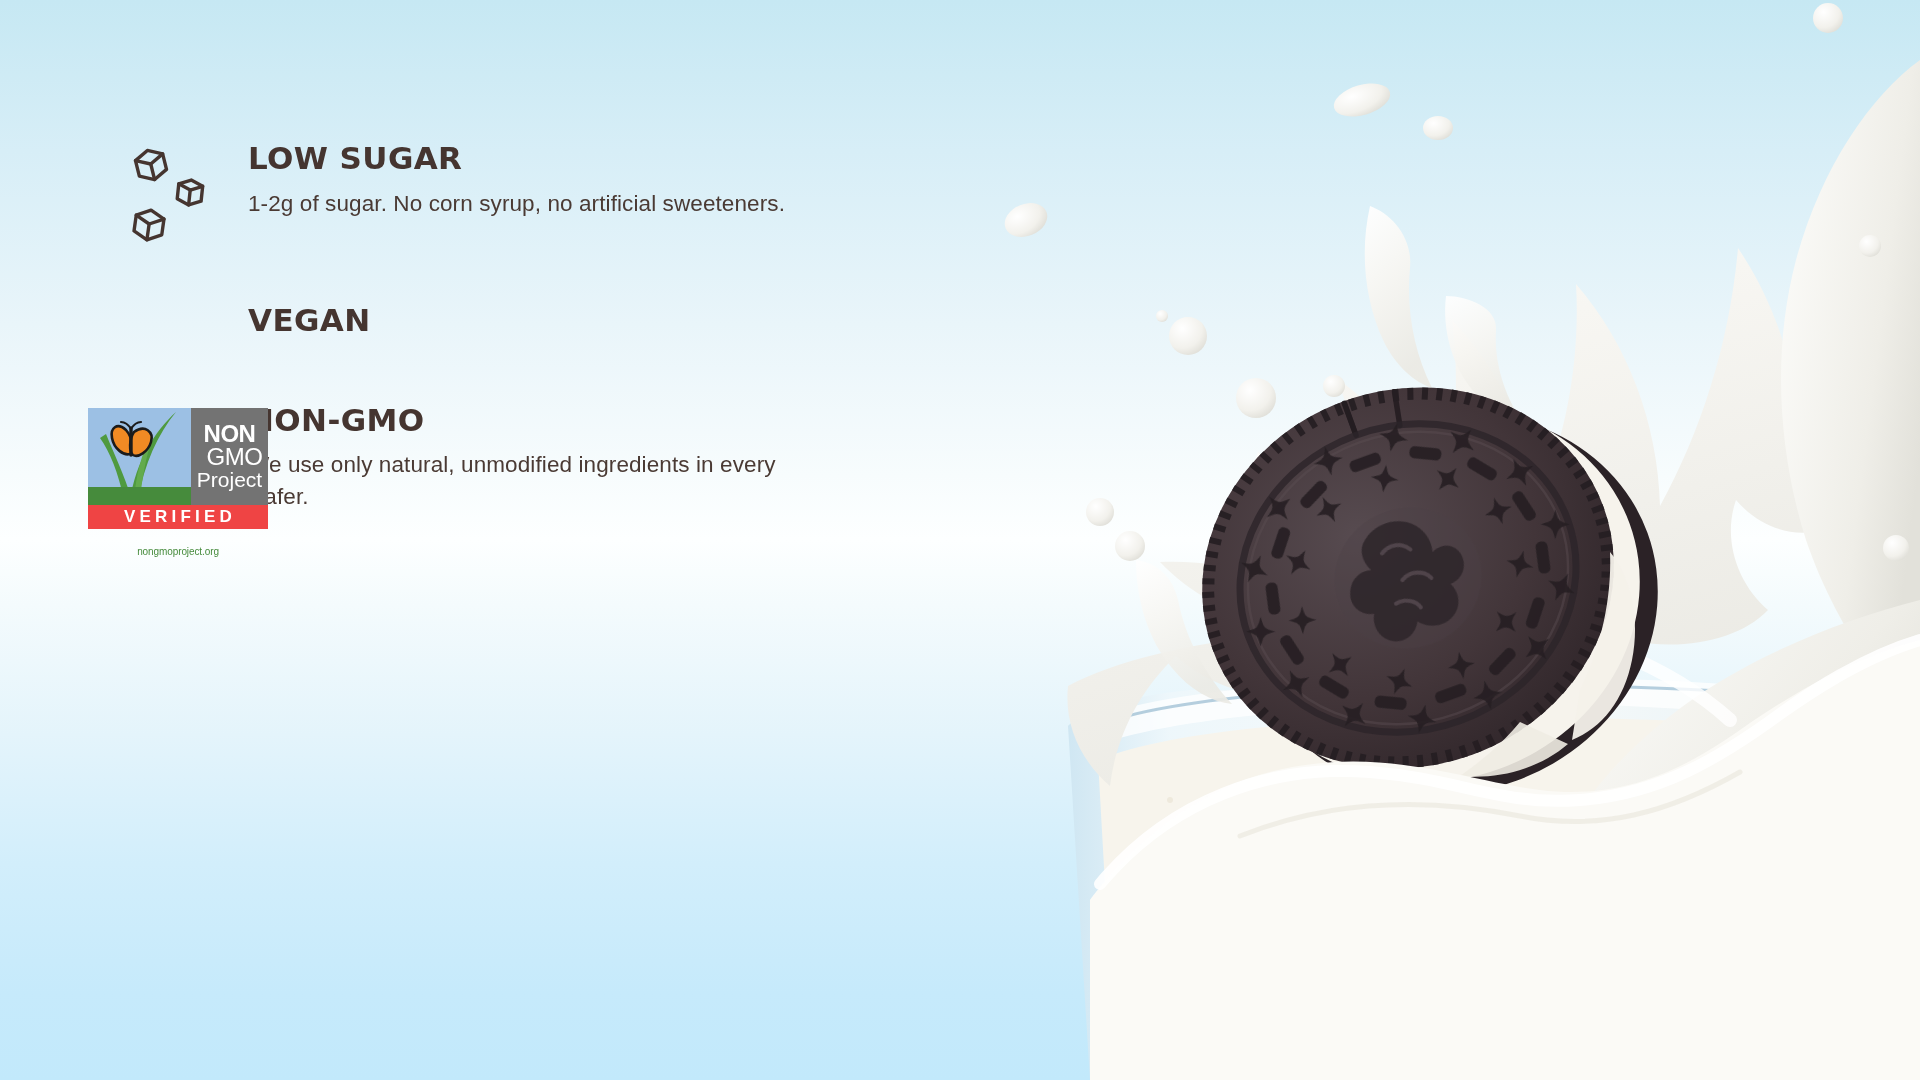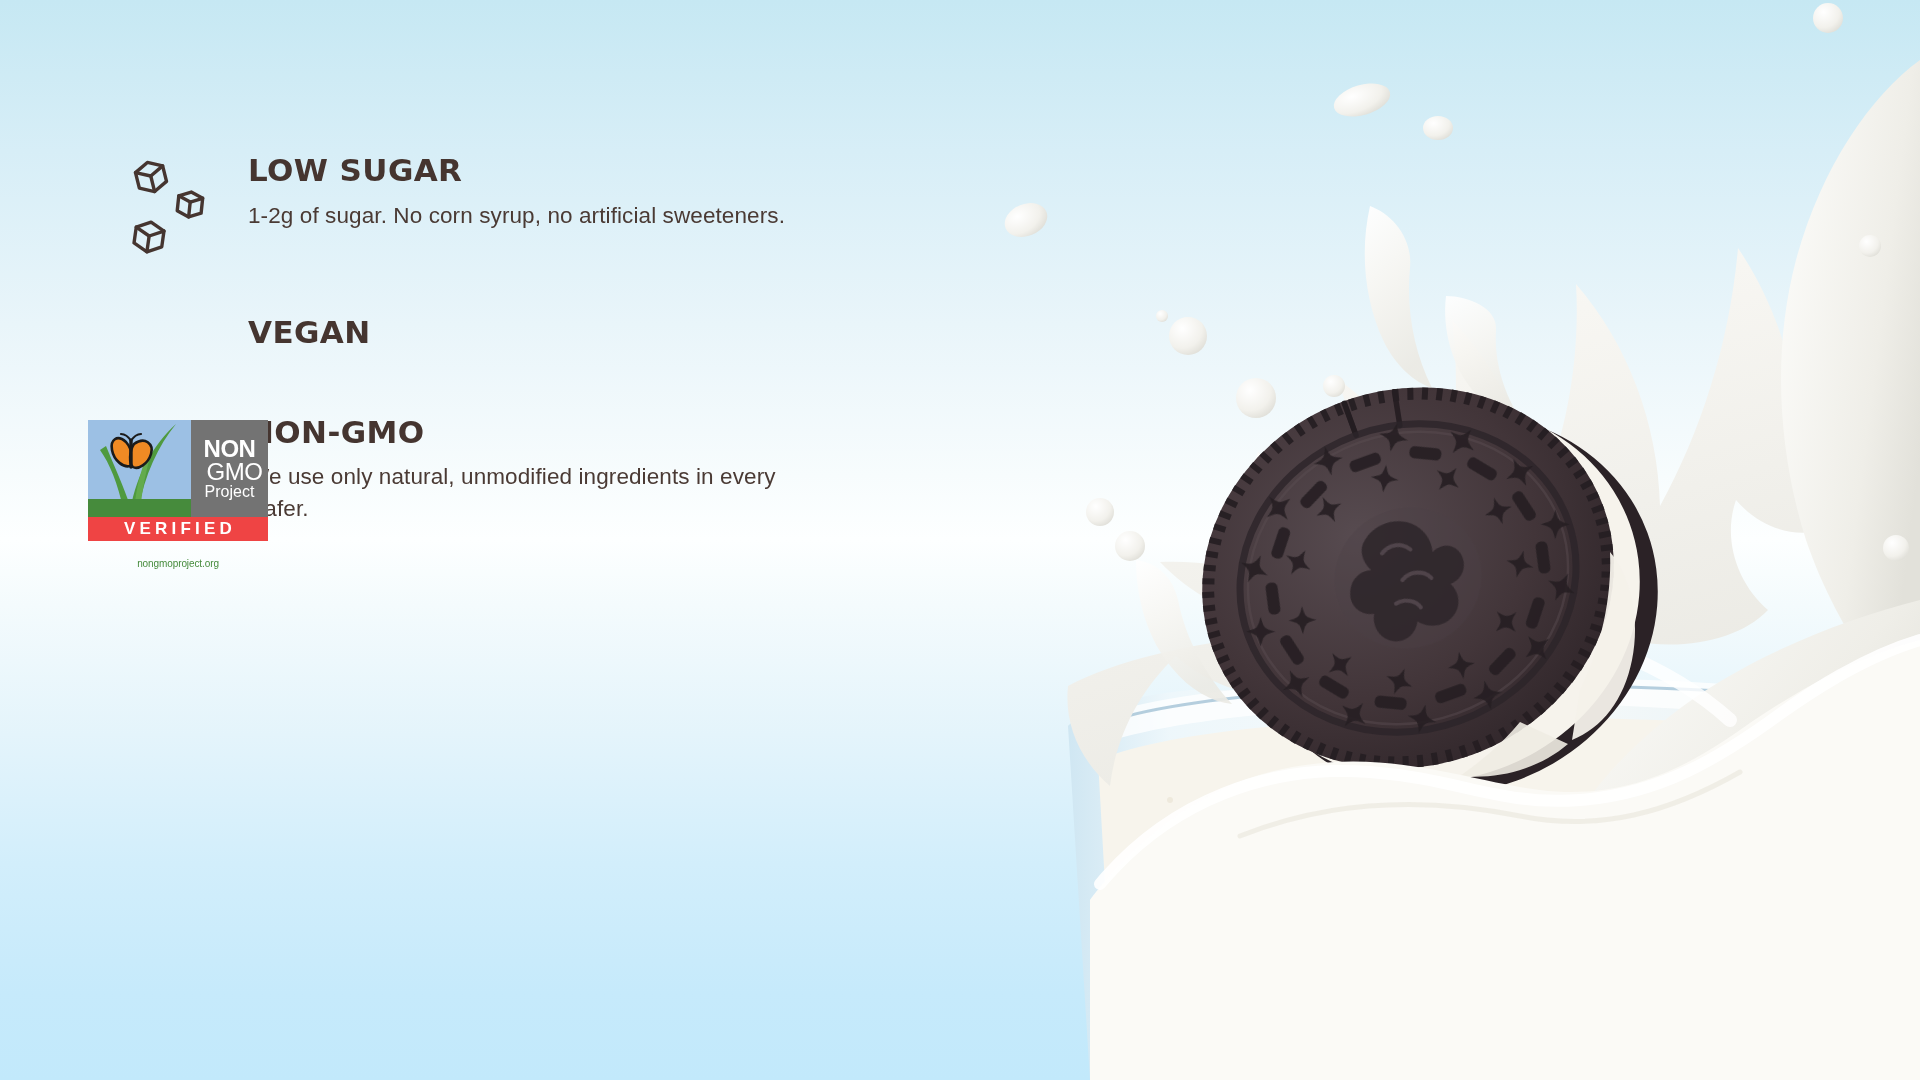--- a/index.html
+++ b/index.html
@@ -25,7 +25,7 @@
   #benefits {
     position:absolute;
     left:108px;
-    top:152px;
+    top:140px;
     width:760px;
   }
   .benefit {

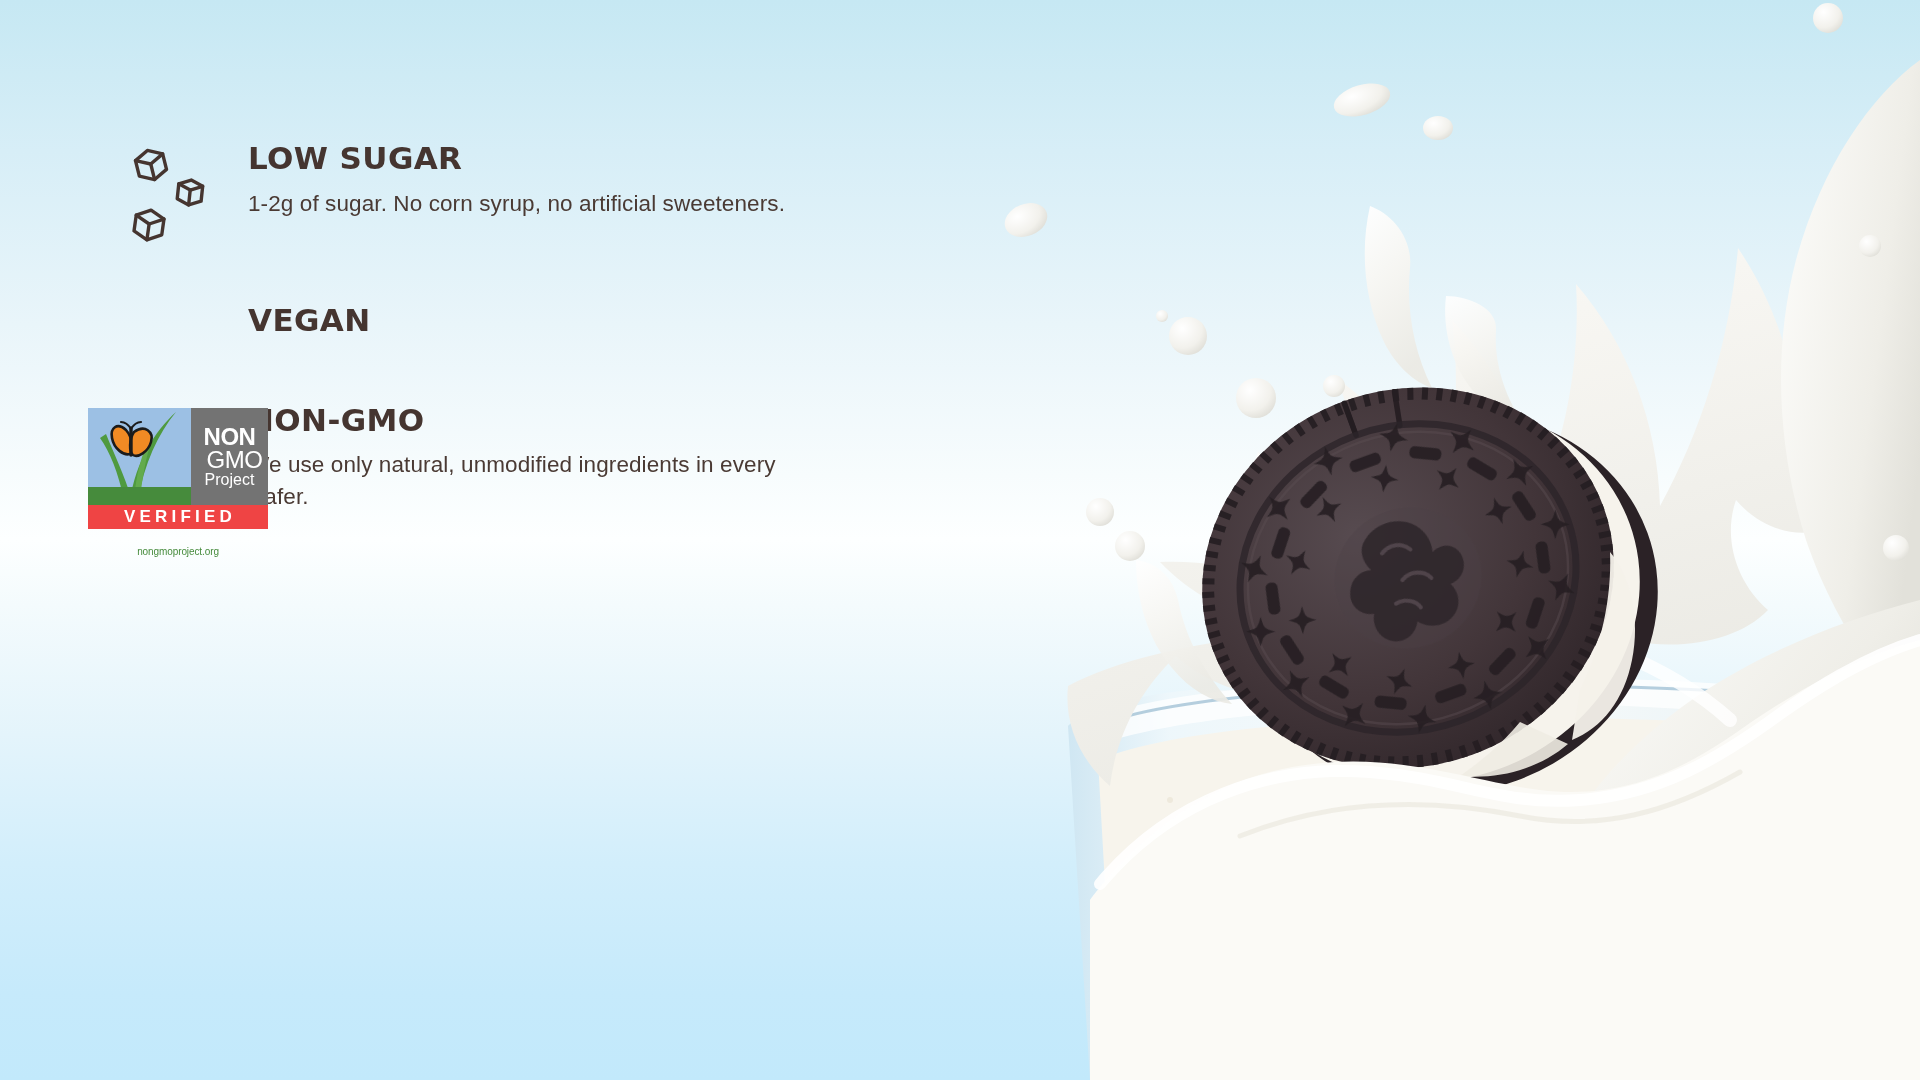--- a/index.html
+++ b/index.html
@@ -103,7 +103,7 @@
   }
   .gmo-right .l1 { font-size:24px; font-weight:bold; letter-spacing:-0.5px; }
   .gmo-right .l2 { font-size:24px; font-weight:normal; letter-spacing:-0.5px;margin-left:10px; }
-  .gmo-right .l3 { font-size:16px; font-weight:normal; margin-top:1px; }
+  .gmo-right .l3 { font-size:21px; font-weight:normal; margin-top:1px; }
   .gmo-verified {
     width:180px; height:24px;
     background:#ef4444;

